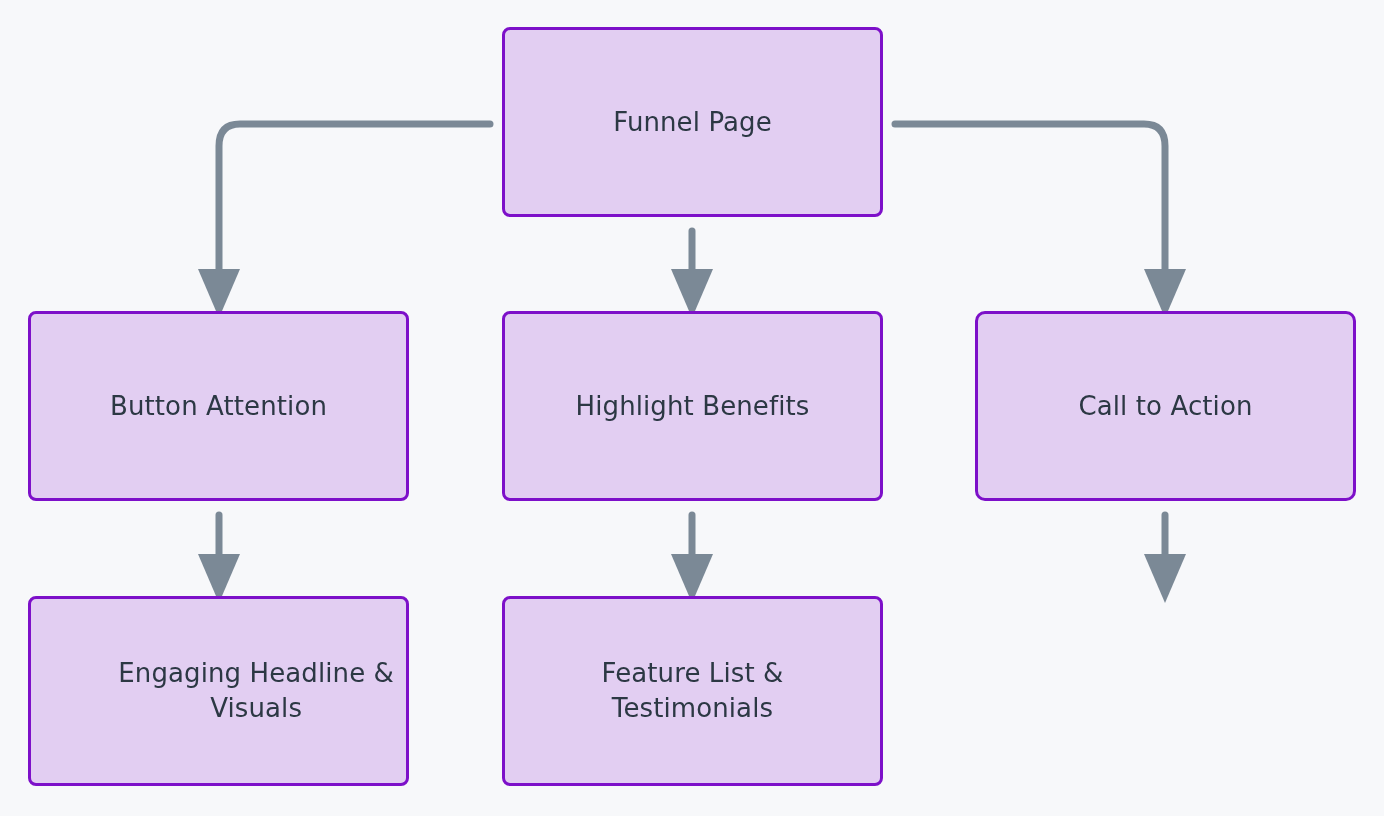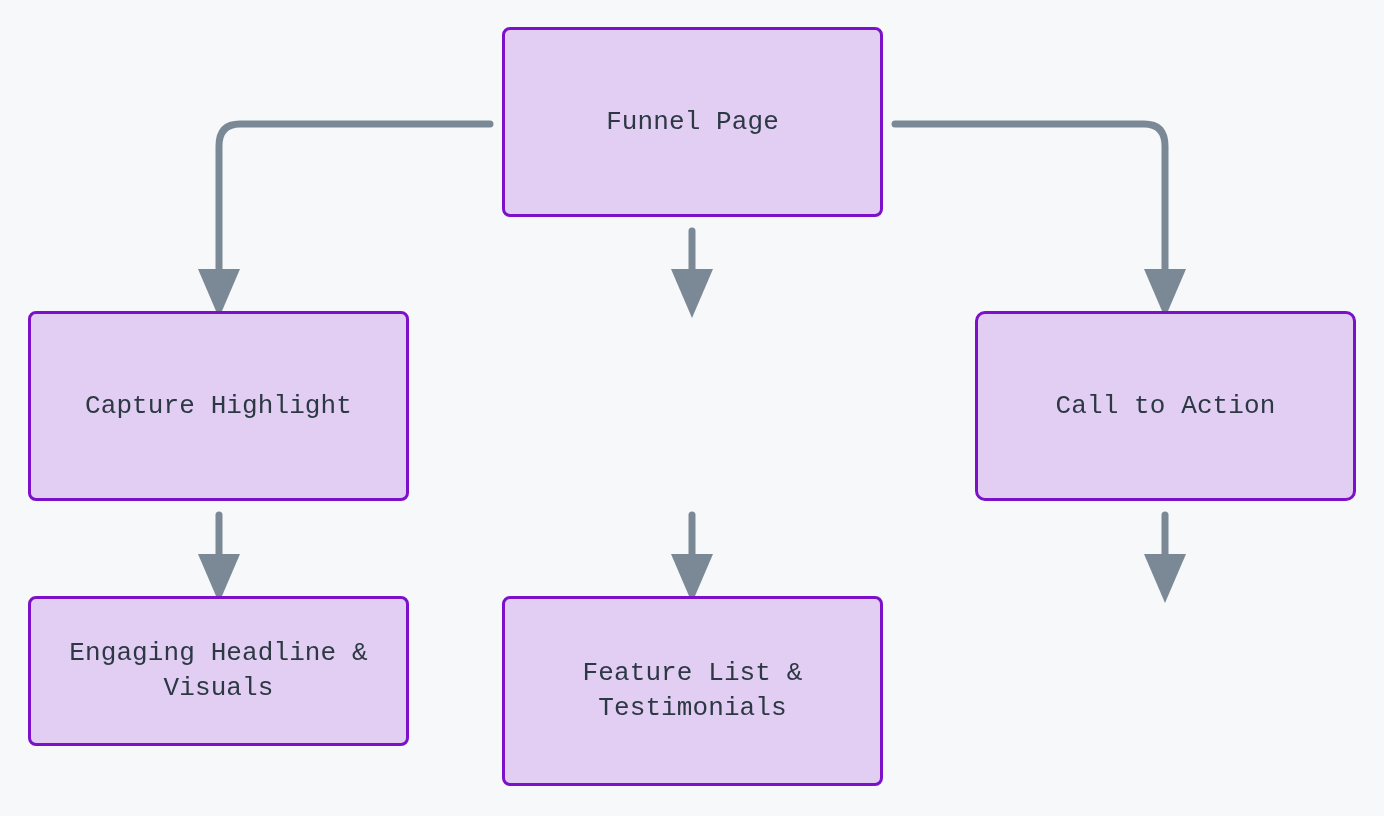--- a/index.html
+++ b/index.html
@@ -46,7 +46,6 @@
     font-weight: 400;
     padding: 0 12px;
     white-space: pre-line;
-    font-family: Liberation Mono, monospace;
   }
   
   #node-funnel-page { left: 502px; top: 27px;  width: 381px; height: 190px; }

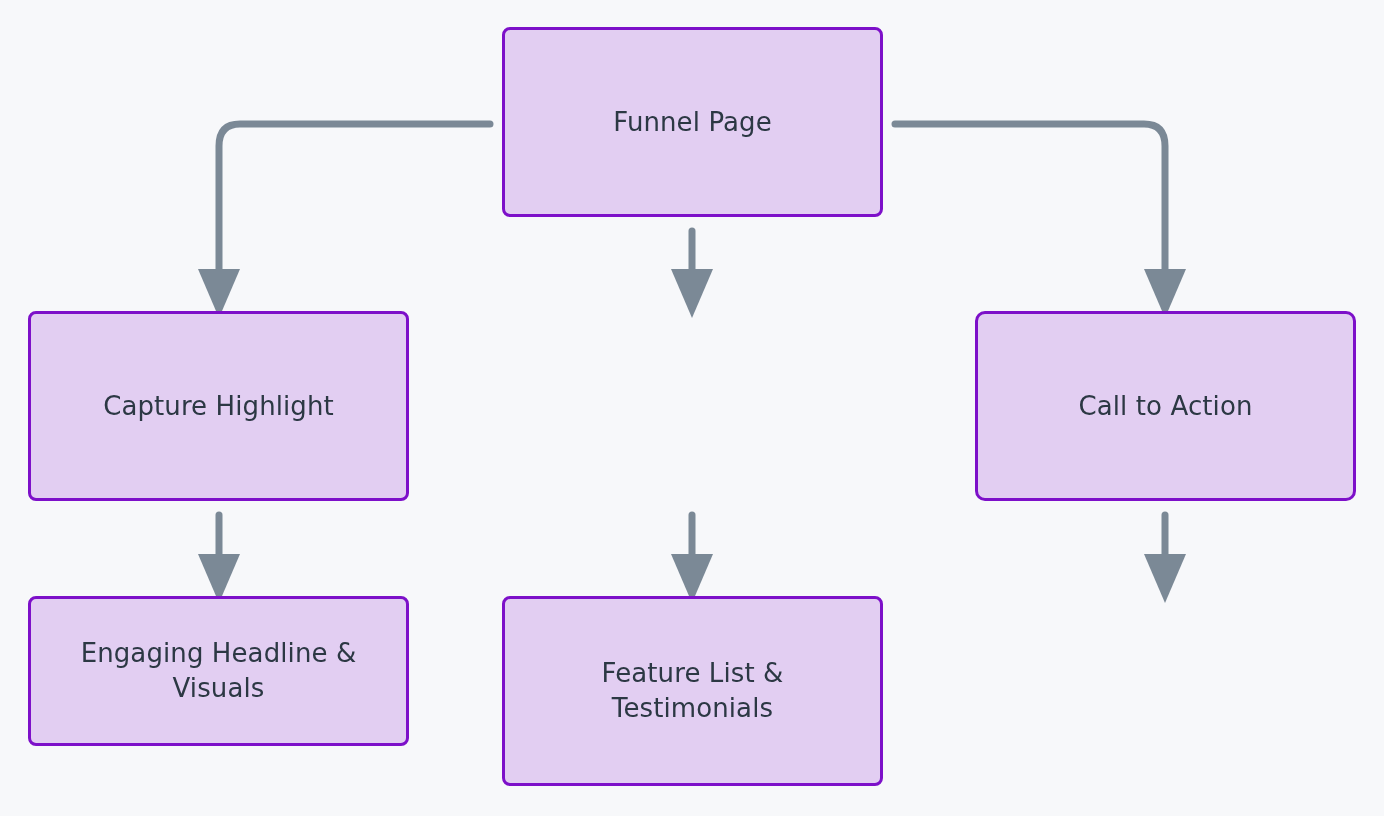--- a/index.html
+++ b/index.html
@@ -88,7 +88,7 @@
   </div>
 
   <div class="node" id="node-capture-attention">
-    <span class="node-label">Capture Highlight</span>
+    <span class="node-label">Button Attention</span>
   </div>
 
 

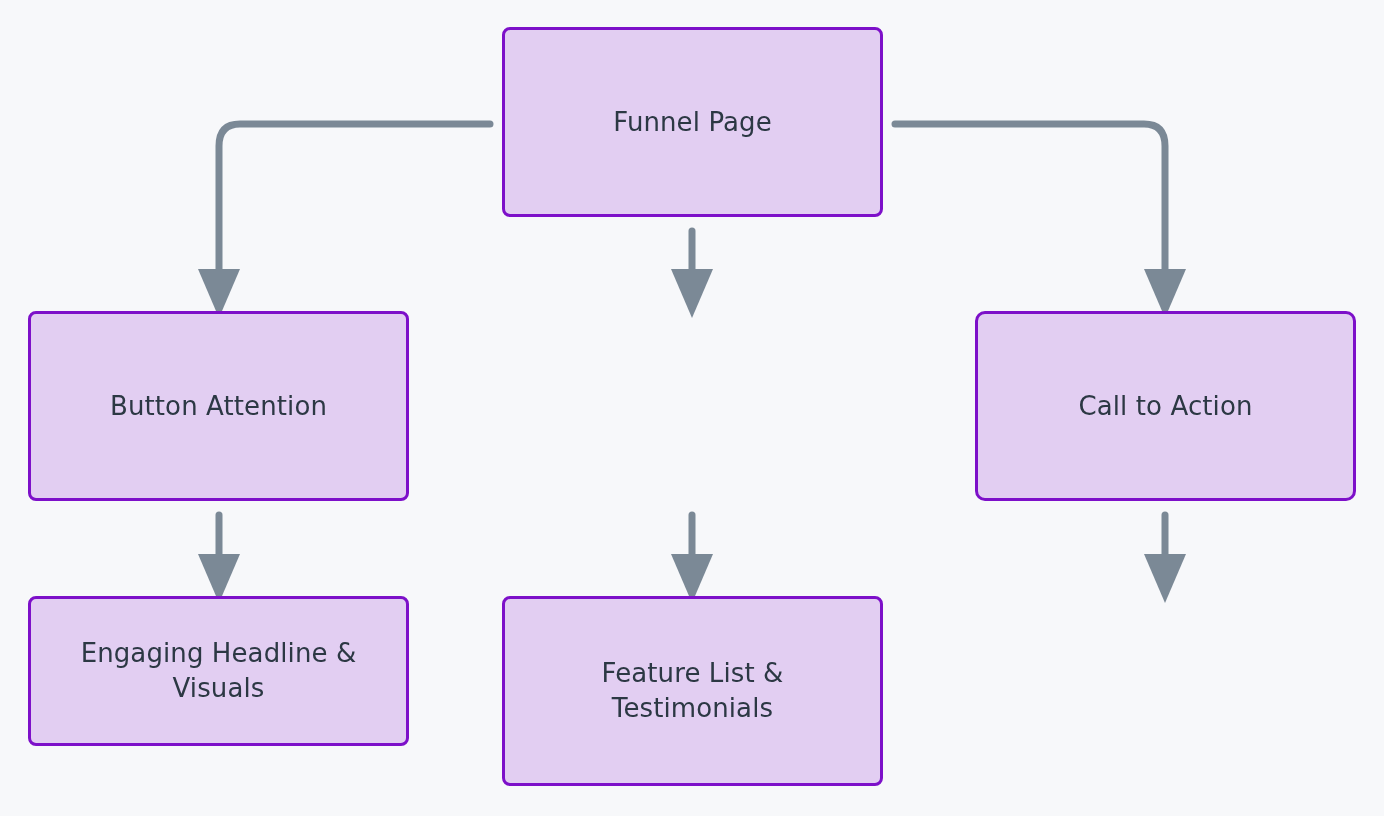--- a/index.html
+++ b/index.html
@@ -91,6 +91,9 @@
     <span class="node-label">Button Attention</span>
   </div>
 
+  <div class="node" id="node-highlight-benefits">
+    <span class="node-label">Highlight Benefits</span>
+  </div>
 
   <div class="node" id="node-call-to-action">
     <span class="node-label">Call to Action</span>

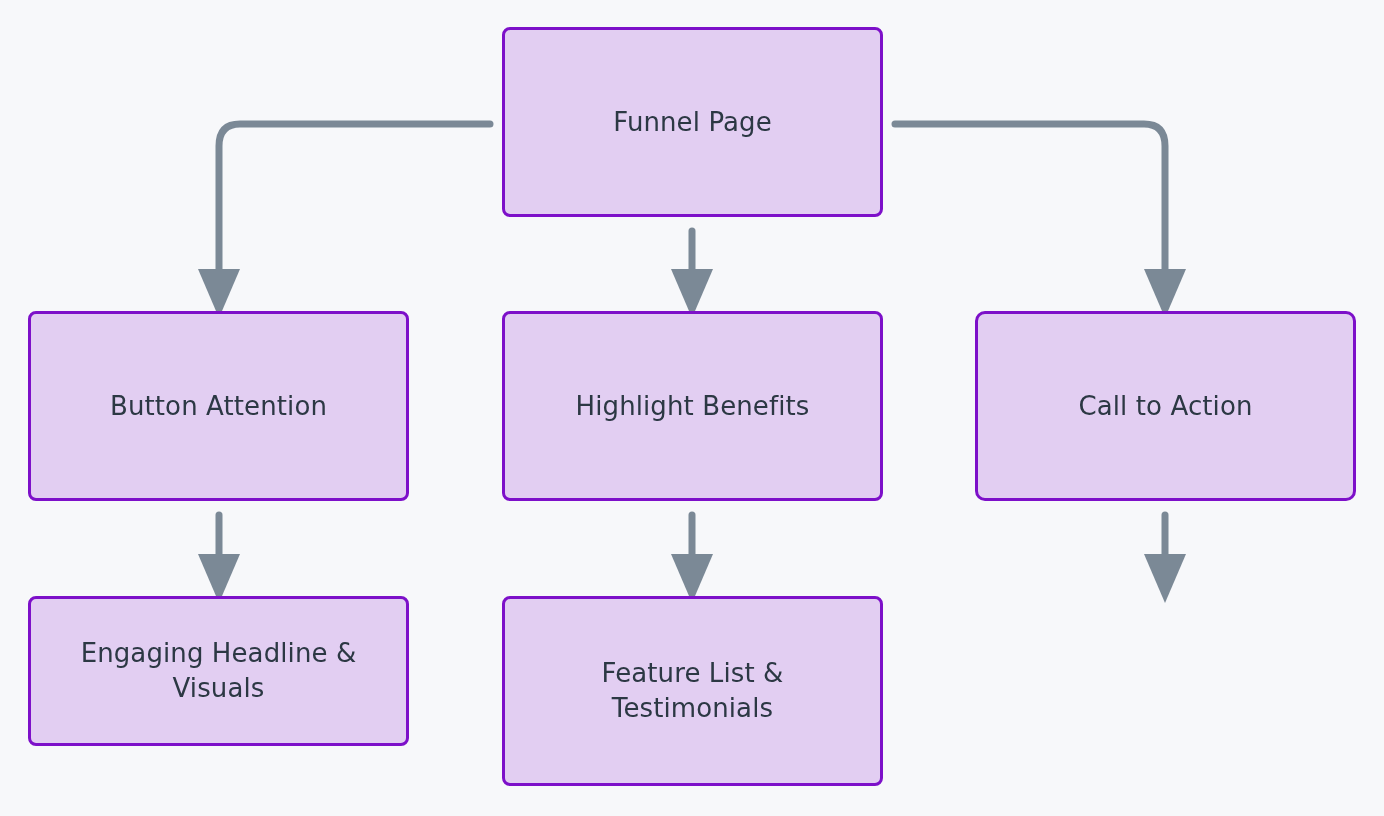--- a/index.html
+++ b/index.html
@@ -54,7 +54,7 @@
   #node-highlight-benefits { left: 502px; top: 311px; width: 381px; height: 190px; }
   #node-call-to-action    { left: 975px;  top: 311px; width: 381px; height: 190px; border-radius: 10px; }
   
-  #node-engaging-headline-visuals { left: 28px;  top: 596px; width: 381px; height: 150px; }
+  #node-engaging-headline-visuals { left: 28px;  top: 596px; width: 381px; height: 190px; justify-content: flex-end; }
   #node-feature-list-testimonials { left: 502px; top: 596px; width: 381px; height: 190px; }
   #node-clear-instructions-contrasting-button { left: 975px; top: 596px; width: 381px; height: 190px; }
 </style>

